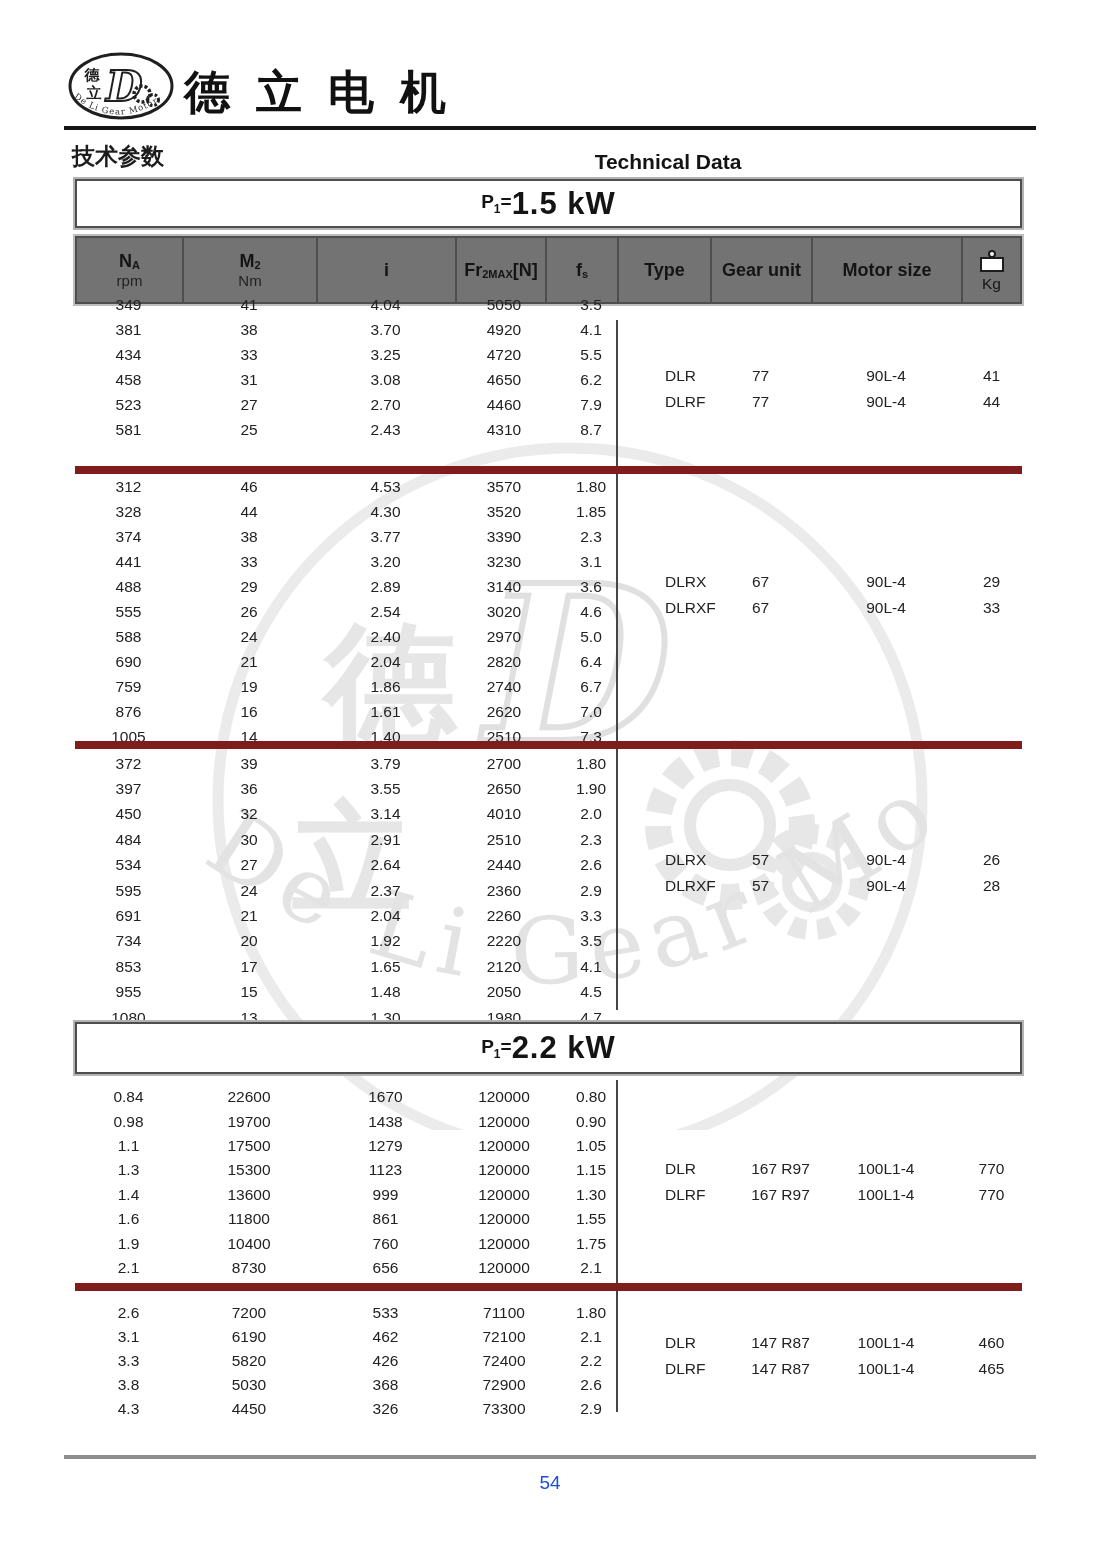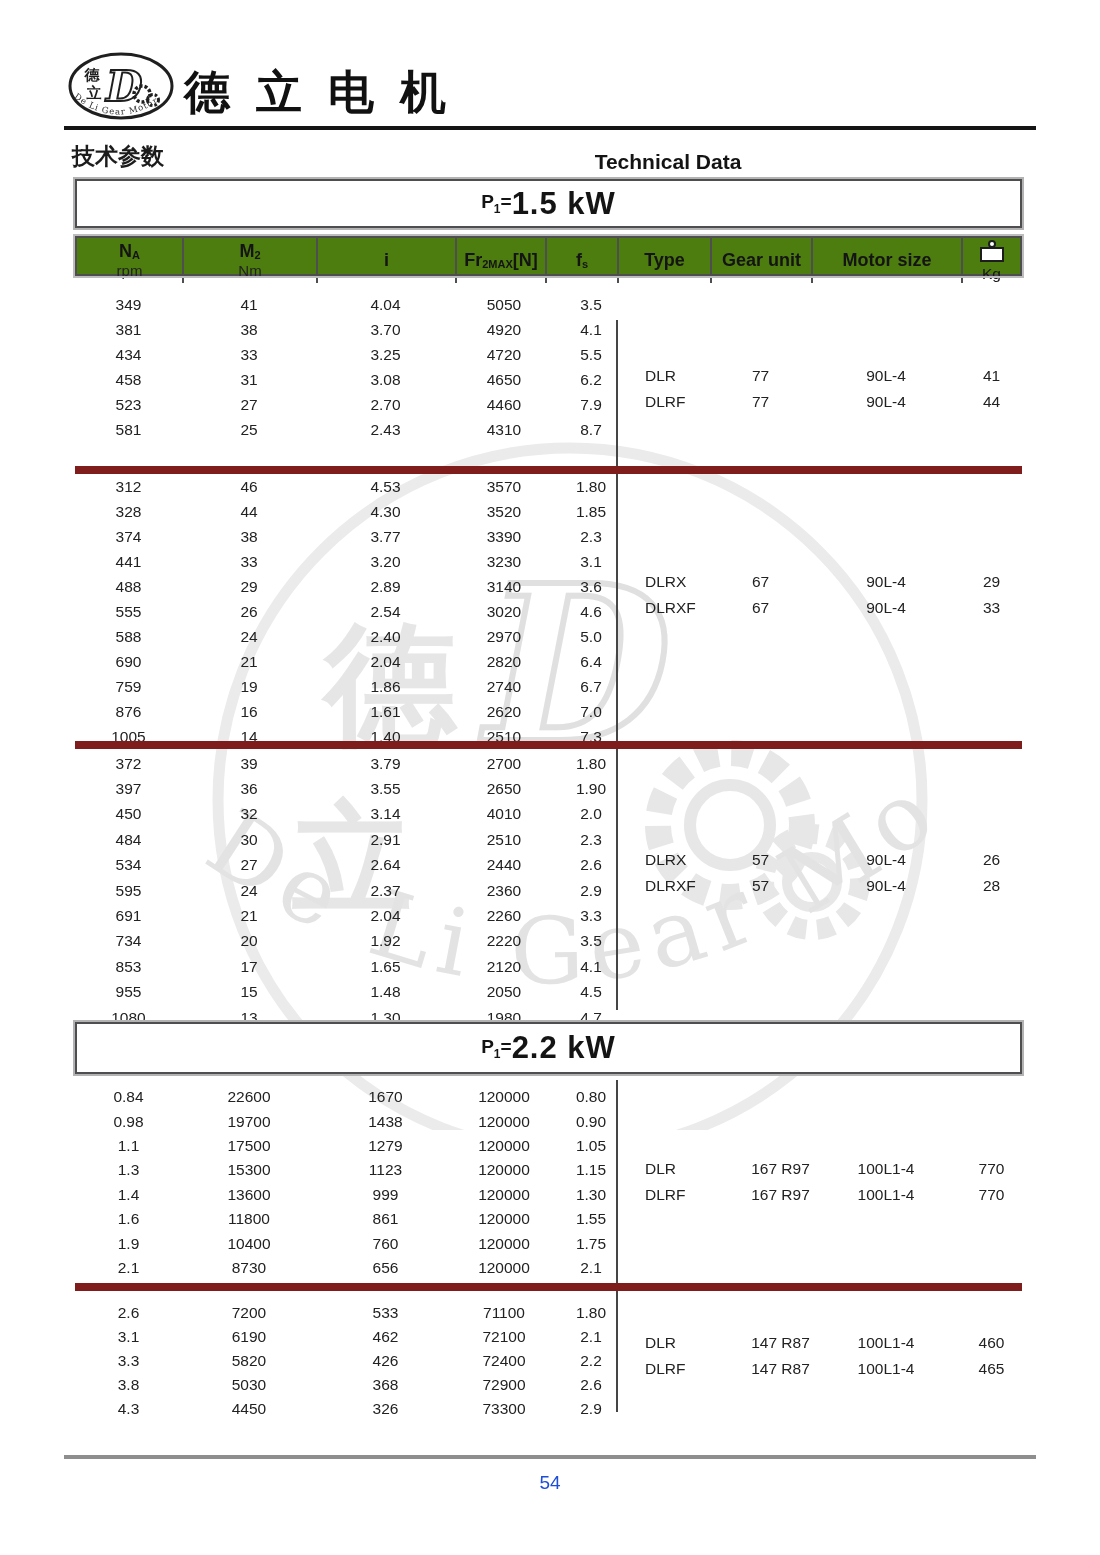--- a/index.html
+++ b/index.html
@@ -35,8 +35,8 @@
   .p-small sub { font-size:12px; font-weight:bold; }
   .p-big { font-size:31px; font-weight:bold; color:#141414; letter-spacing:1px; }
   .thead {
-    position:absolute; left:0; top:236px; width:947px; height:40px;
-    border:2px solid #4e4e50; outline:2px solid #bdbdbd; background:#4d7c0f;
+    position:absolute; left:0; top:236px; width:947px; height:68px;
+    border:2px solid #4e4e50; outline:2px solid #bdbdbd; background:#737373;
     display:grid; grid-template-columns:107px 134px 139px 90px 72px 93px 101px 150px 57px;
   }
   .hcell { border-right:2px solid #4e4e50; display:flex; flex-direction:column;

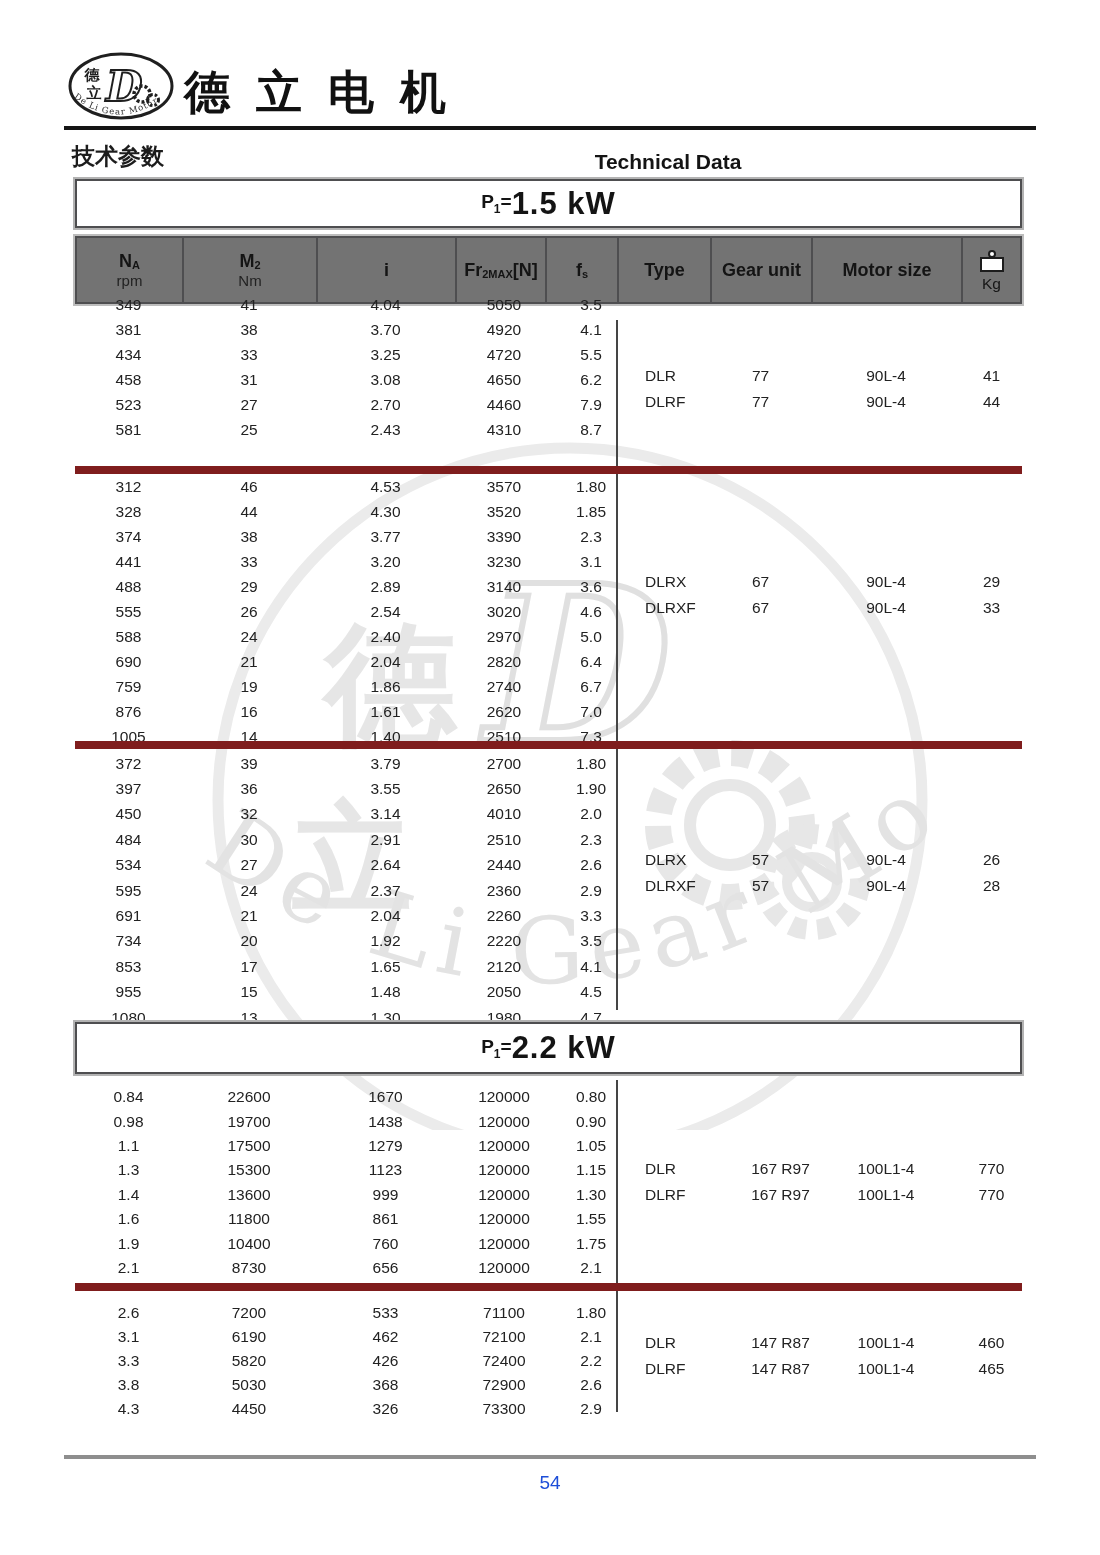--- a/index.html
+++ b/index.html
@@ -66,7 +66,7 @@
   .trow { display:grid; grid-template-columns:93px 101px 150px 61px;
           height:26px; align-items:center; }
   .trow div { text-align:center; font-size:15.5px; color:#222; position:relative; }
-  .trow div:nth-child(1) { text-align:left; padding-left:28px; }
+  .trow div:nth-child(1) { text-align:left; padding-left:48px; }
   .off-down .g-right, .g-right.off-down { top:calc(50% + 10px); }
   .off-up .g-right, .g-right.off-up { top:calc(50% - 13px); }
   .t2 .trow div:nth-child(2) { left:20px; }

